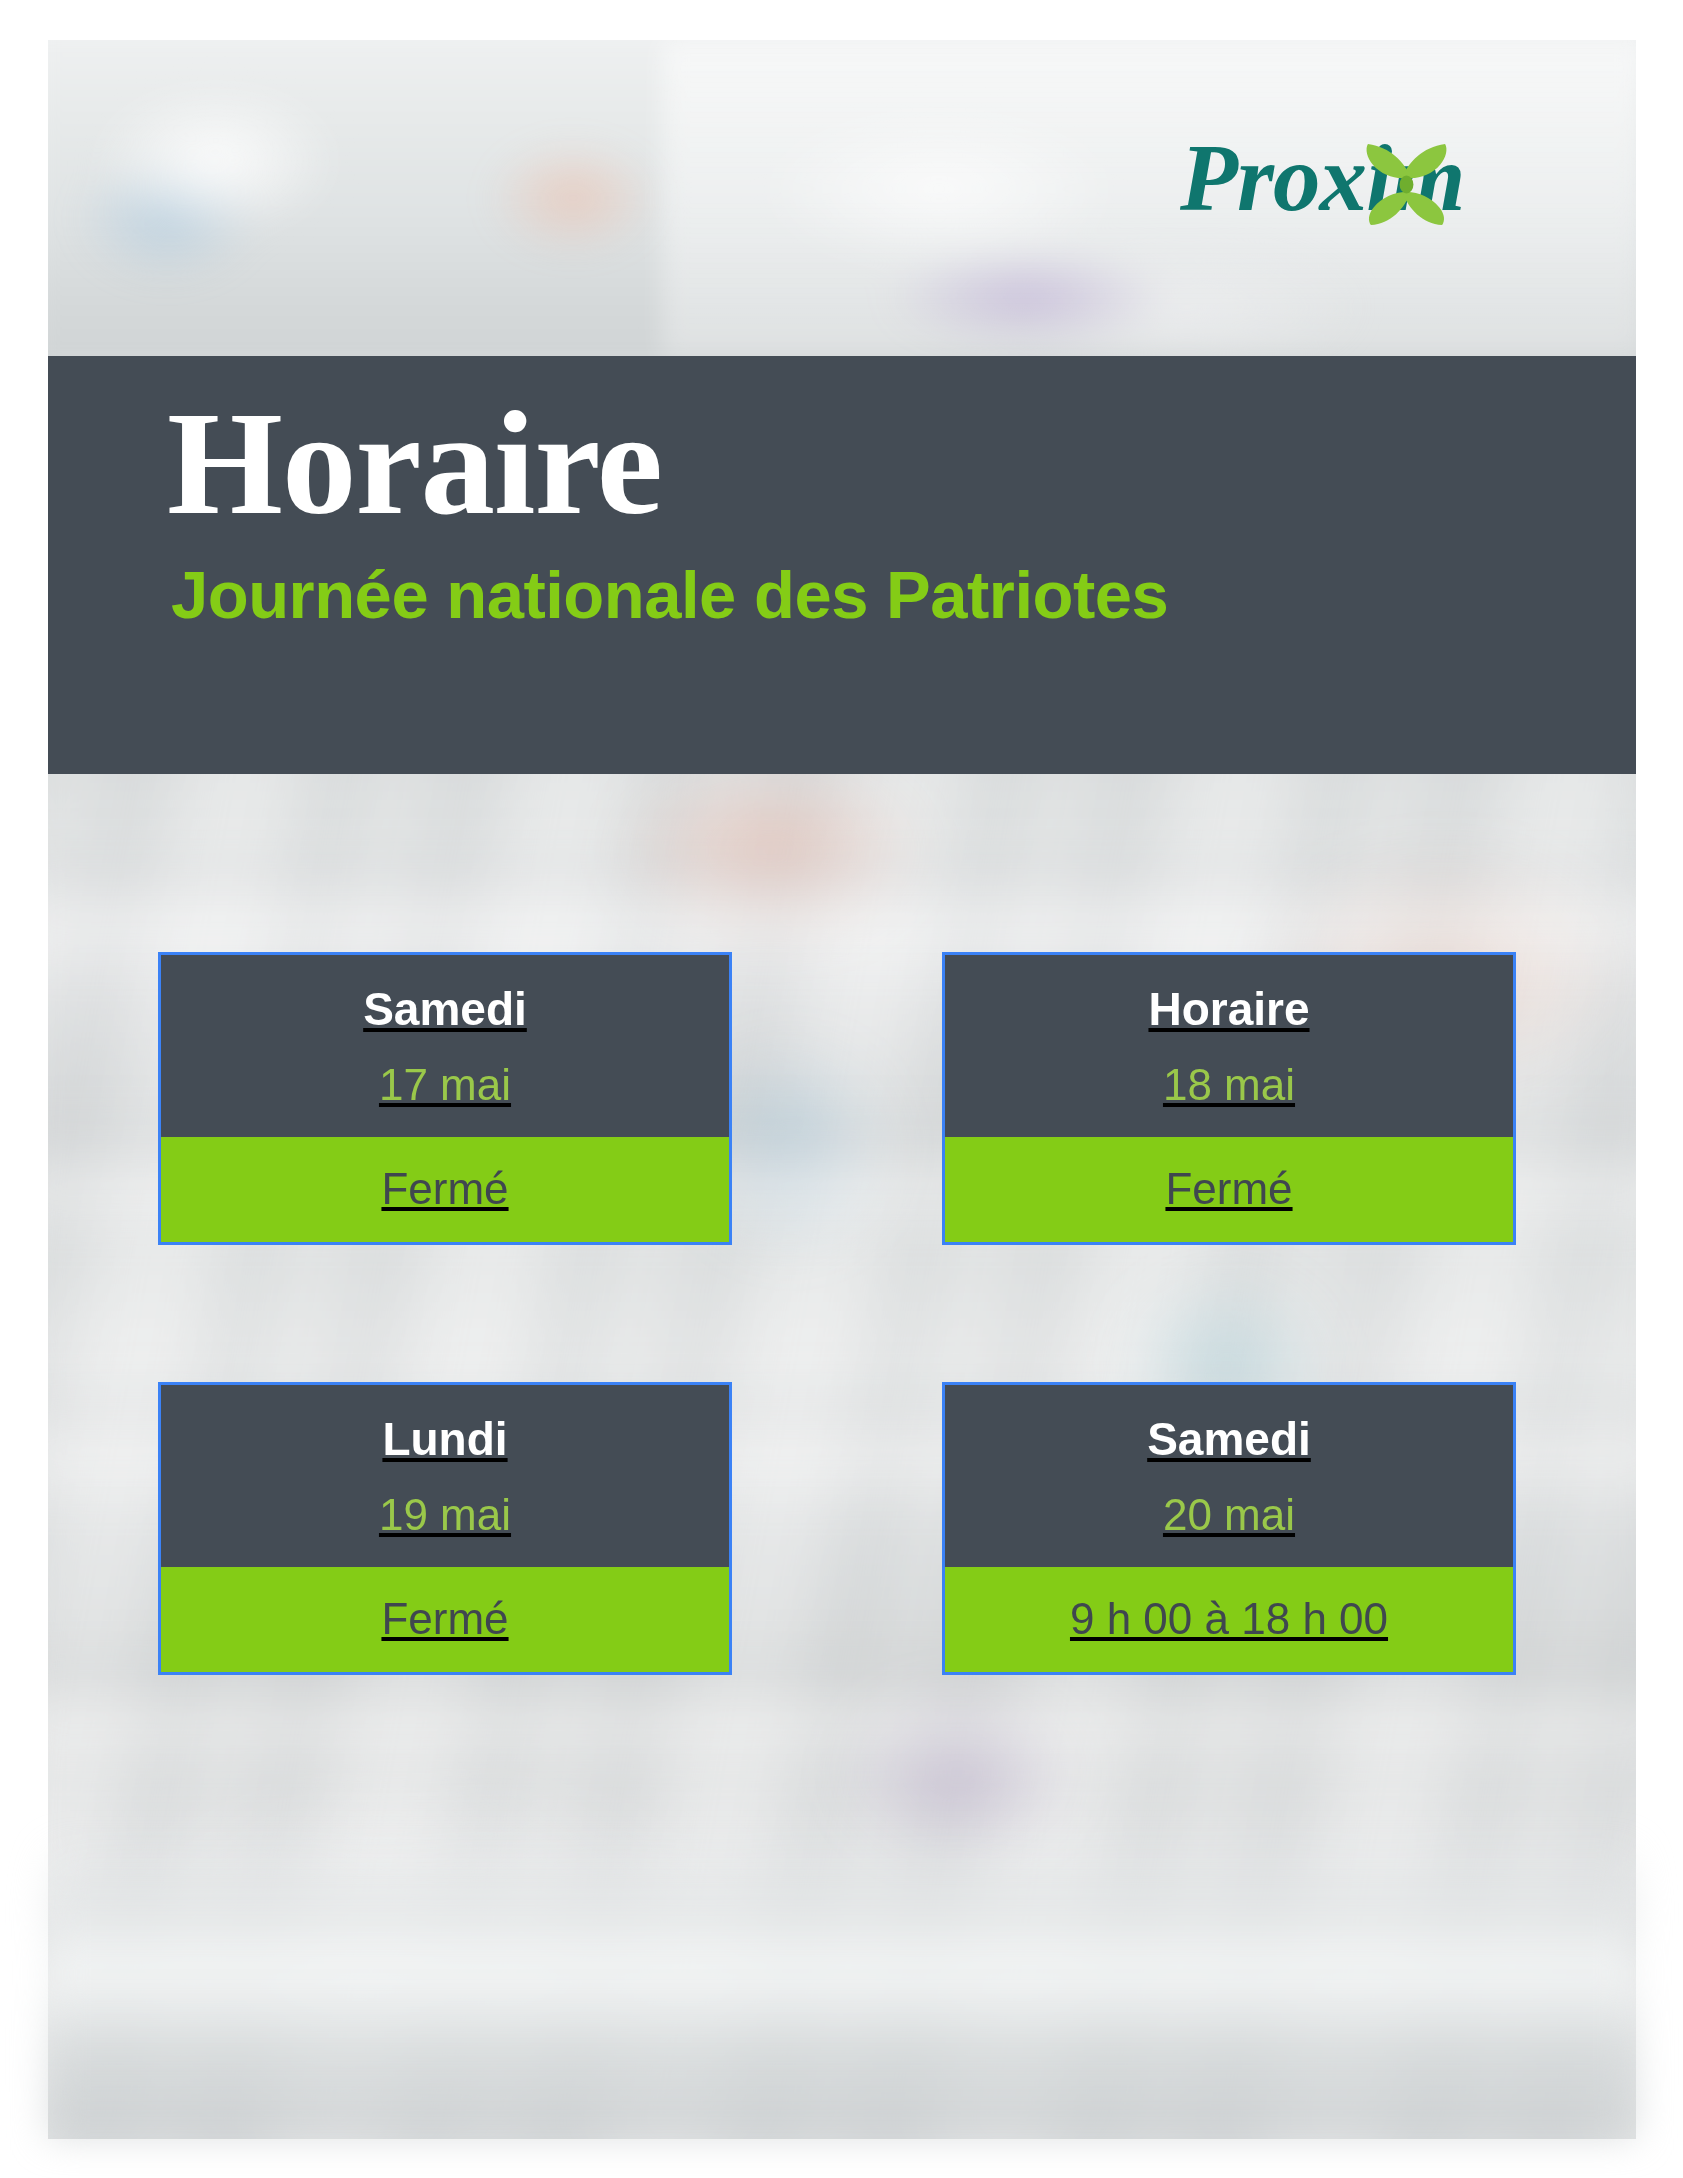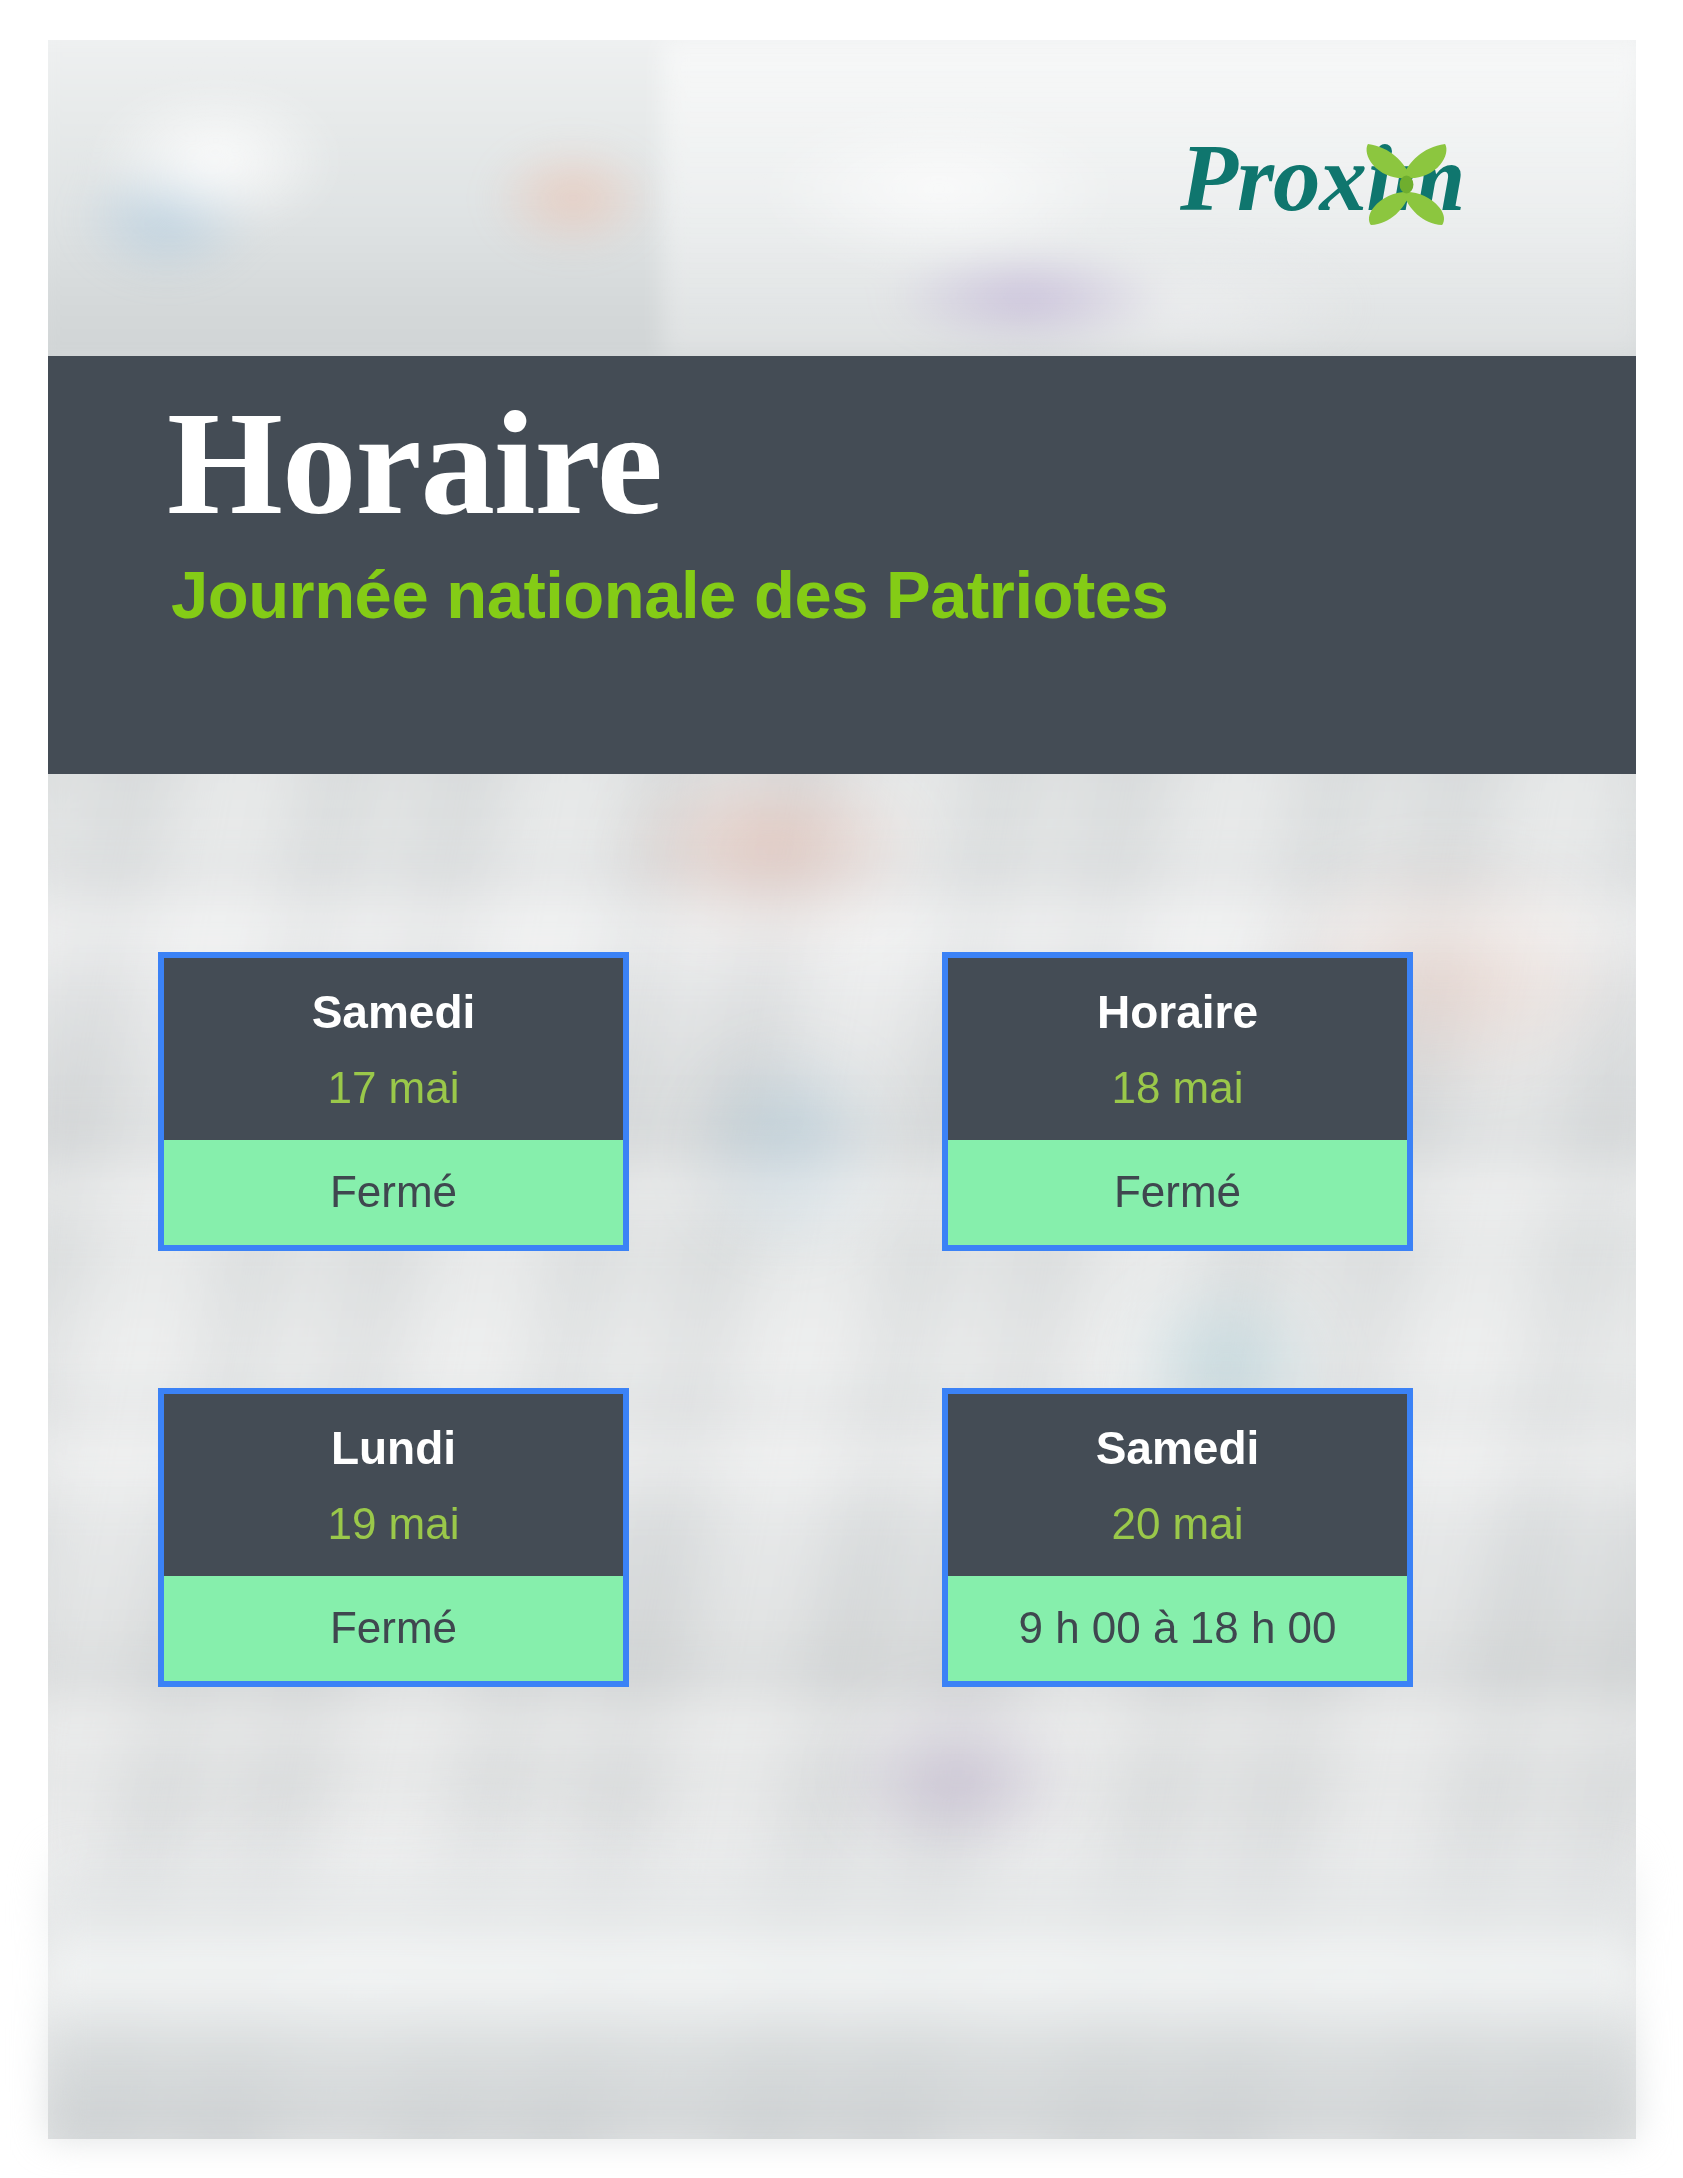--- a/index.html
+++ b/index.html
@@ -209,9 +209,10 @@
     grid-row-gap: 137px;
   }
   .card {
-    width: 471px;
-    border: 6px solid #3b82f6;
+    width: 574px;
+    border: 3px solid #3b82f6;
     box-sizing: border-box;
+    text-decoration: underline;
   }
   .card-top {
     background: #444c55;

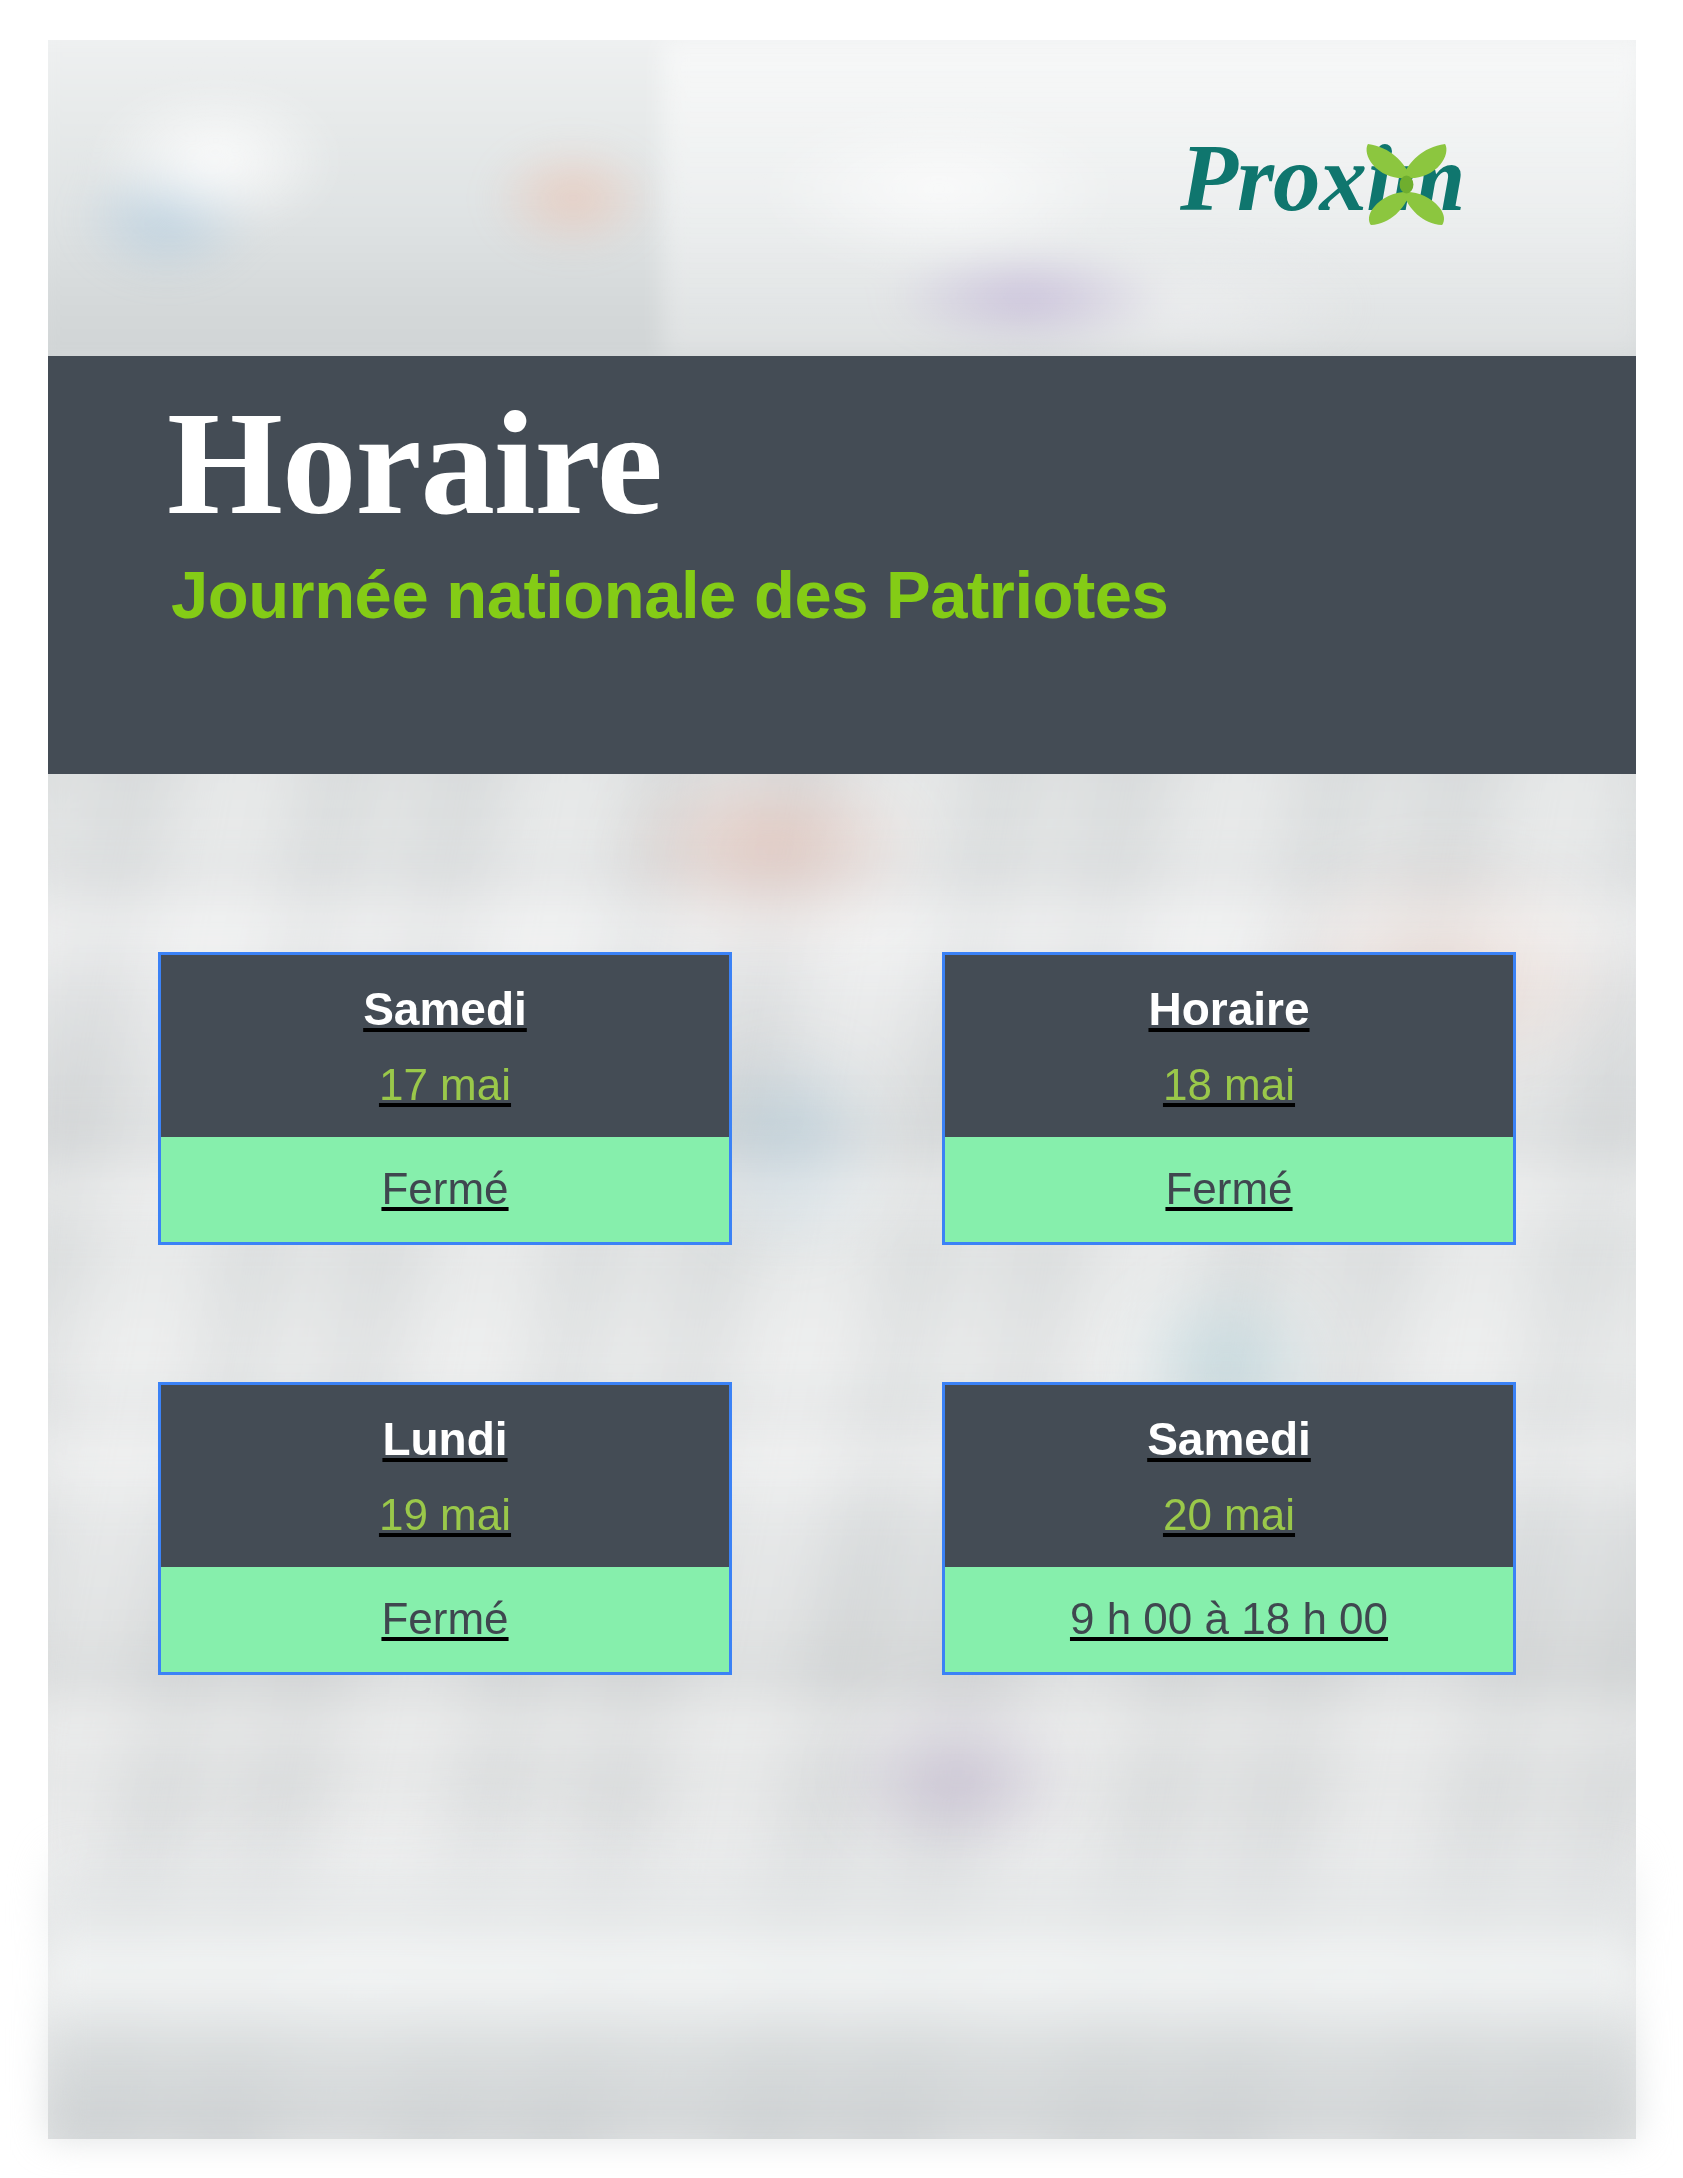--- a/index.html
+++ b/index.html
@@ -235,7 +235,7 @@
     margin-top: 22px;
   }
   .card-hours {
-    background: #86efac;
+    background: #84cc16;
     padding: 26px 20px 28px;
     text-align: center;
     font-family: "Liberation Sans", sans-serif;

